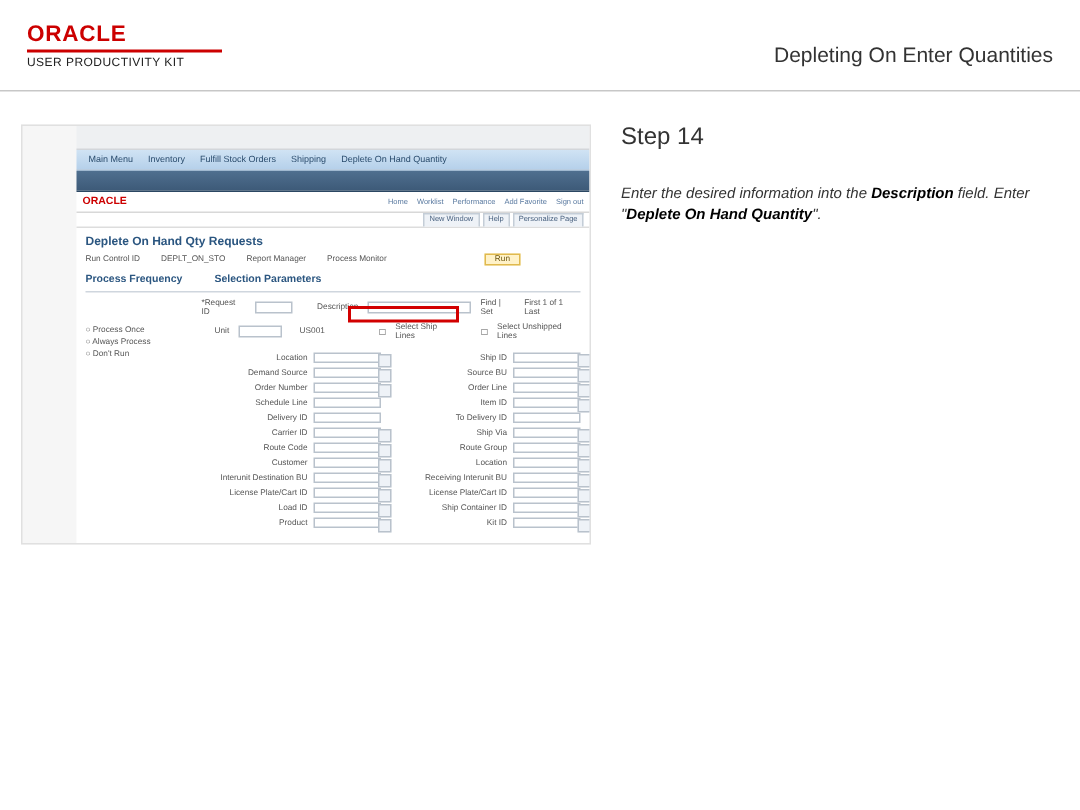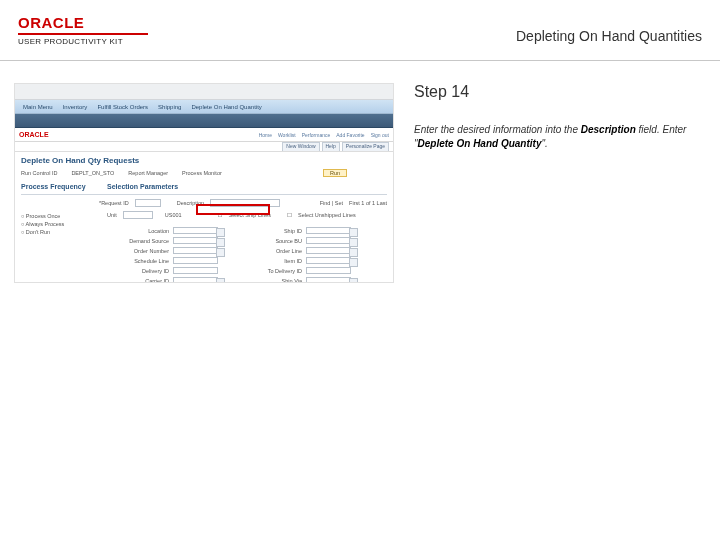--- a/index.html
+++ b/index.html
@@ -99,7 +99,7 @@
     <span class="oracle-bar"></span>
     <span class="upk-text">USER PRODUCTIVITY KIT</span>
   </div>
-  <div class="page-title">Depleting On Hand Quantities</div>
+  <div class="page-title">Depleting On Enter Quantities</div>
 </div>
 <div class="divider-top"></div>
 

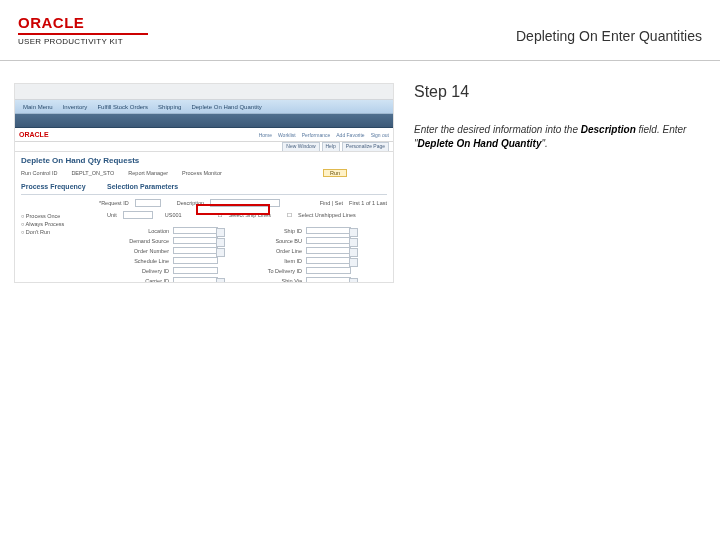--- a/index.html
+++ b/index.html
@@ -36,11 +36,12 @@
   
   .shot {
     width: 380px;
-    height: 200px;
+    height: 280px;
     border: 1px solid #e0e0e0;
     background: #f6f6f6;
     position: relative;
     overflow: hidden;
+    padding-left: 36px;
   }
   .shot-topbar {
     height: 16px;

